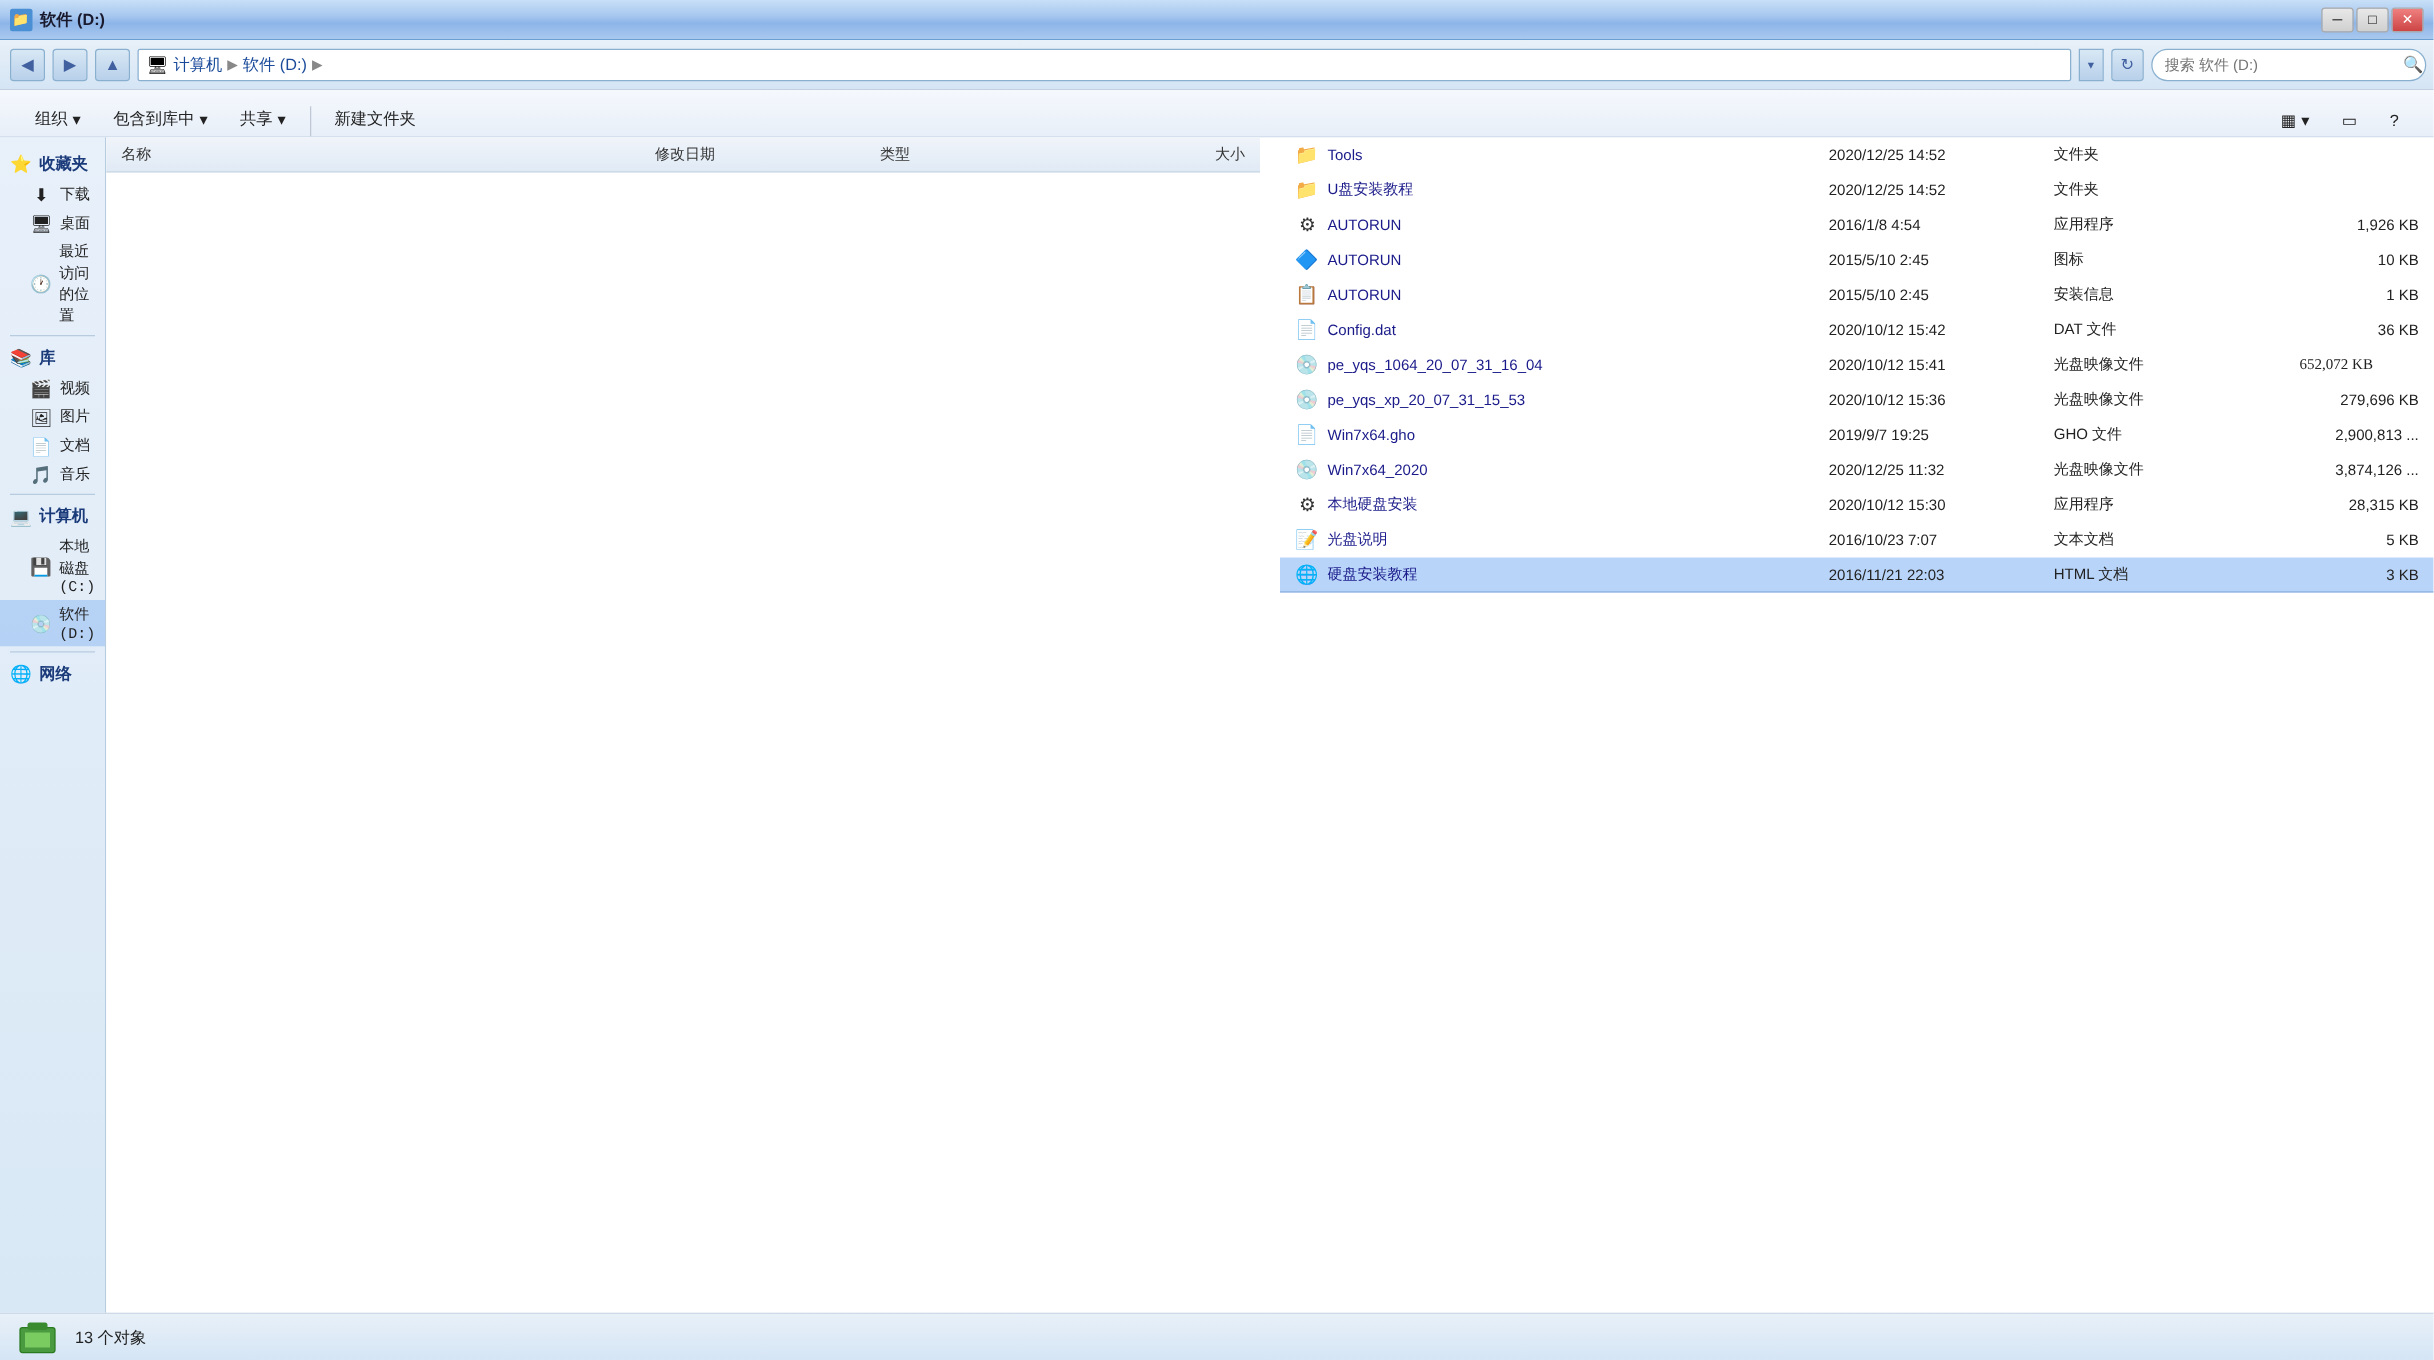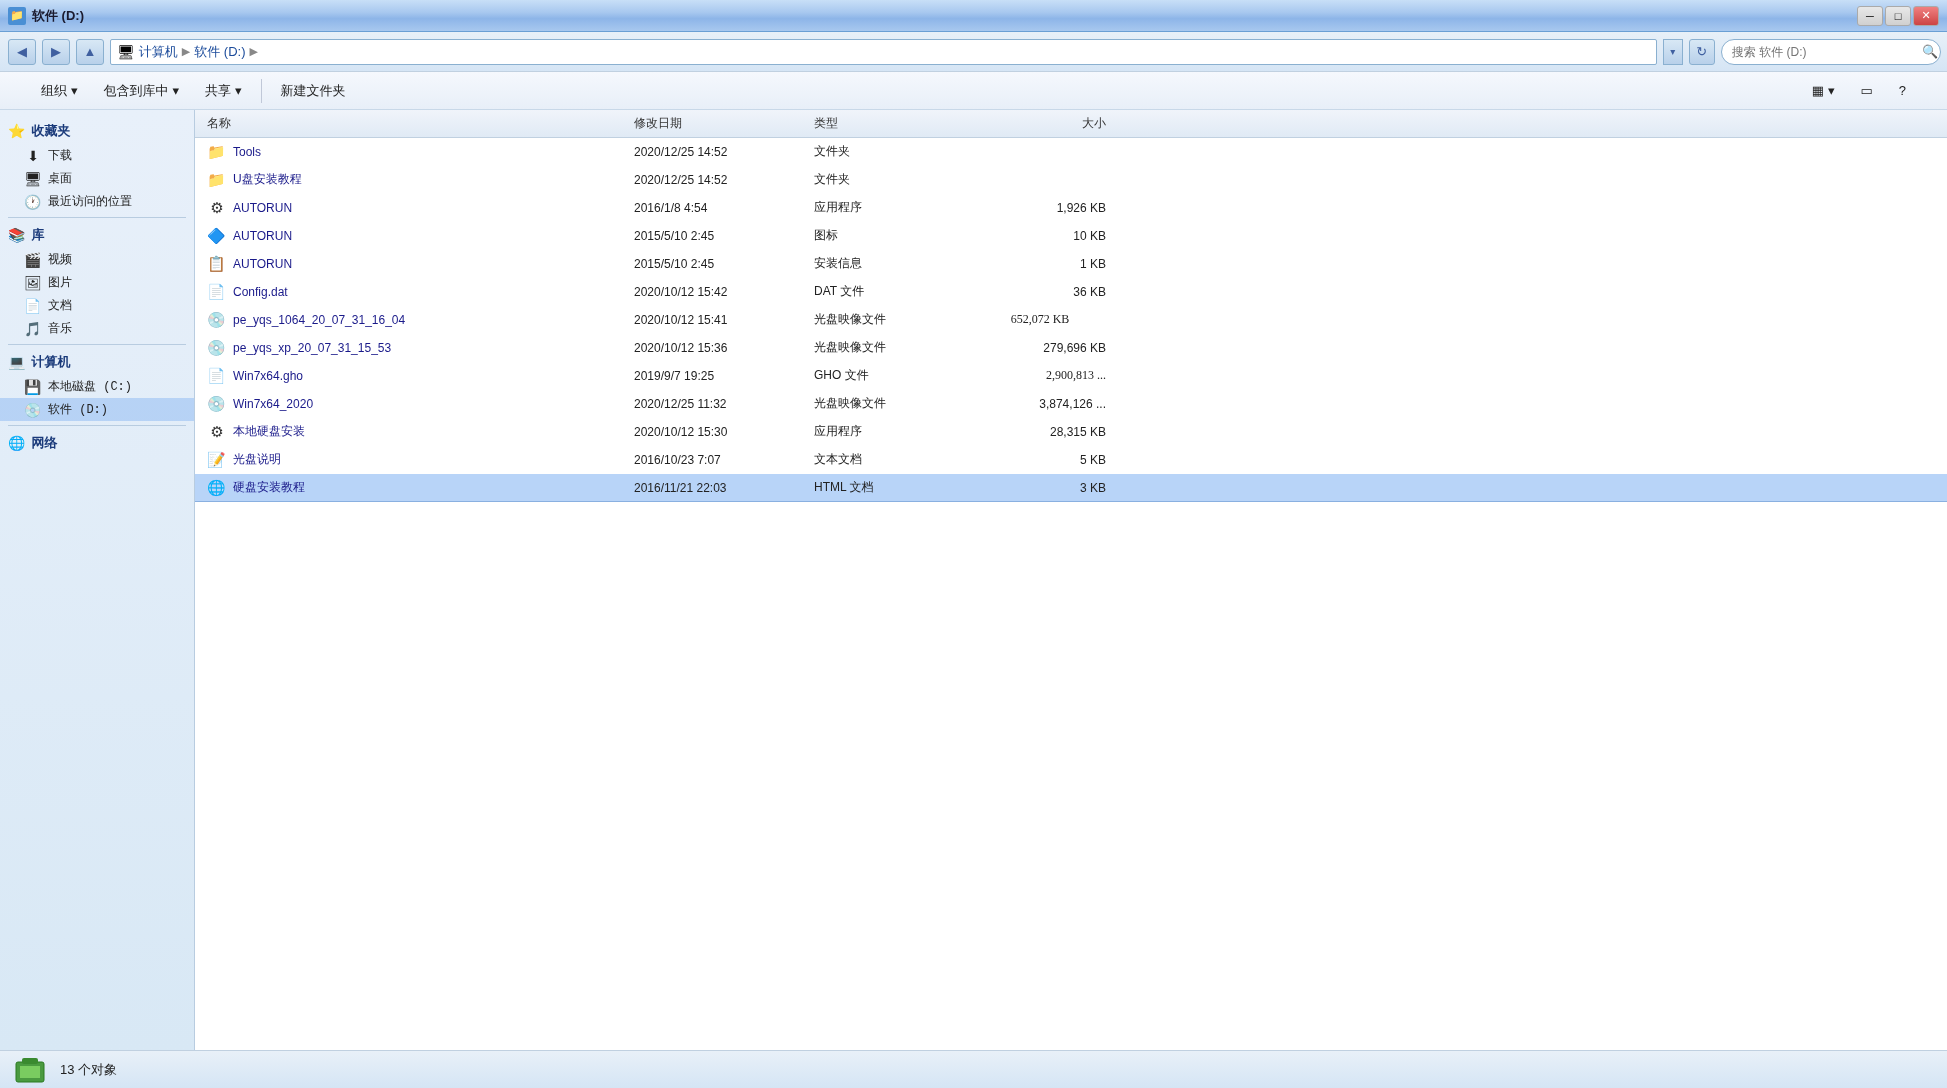--- a/index.html
+++ b/index.html
@@ -157,8 +157,8 @@
       background: linear-gradient(to bottom, #f5f8fd, #e8eff8);
       height: 38px;
       display: flex;
-      align-items: center;
-      padding: 0 30px;
+      align-items: flex-end;
+      padding: 0 17px;
       gap: 4px;
       border-bottom: 1px solid #c8d8e8;
     }

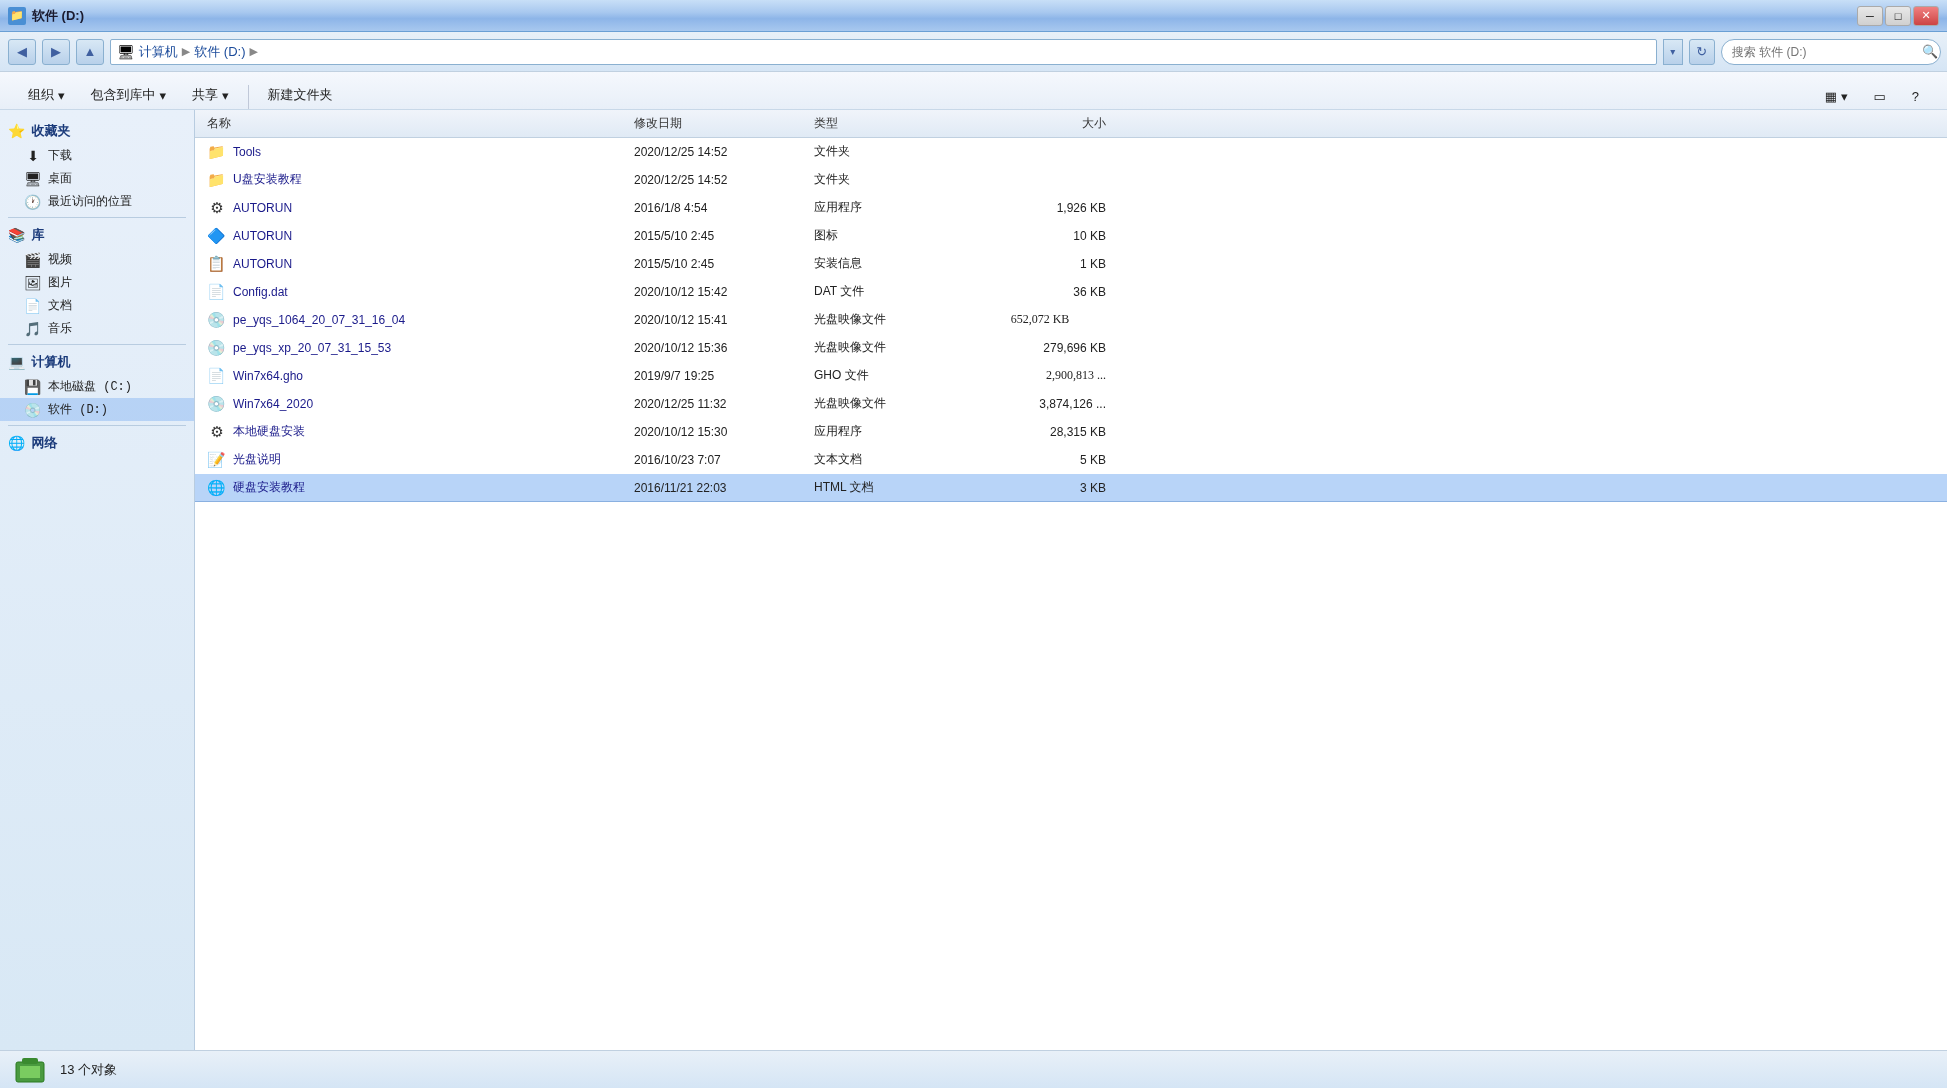--- a/index.html
+++ b/index.html
@@ -249,8 +249,9 @@
     .file-area {
       flex: 1;
       display: flex;
-      flex-direction: column;
+      flex-direction: row;
       background: white;
+      gap: 16px;
     }
     .column-header {
       display: flex;

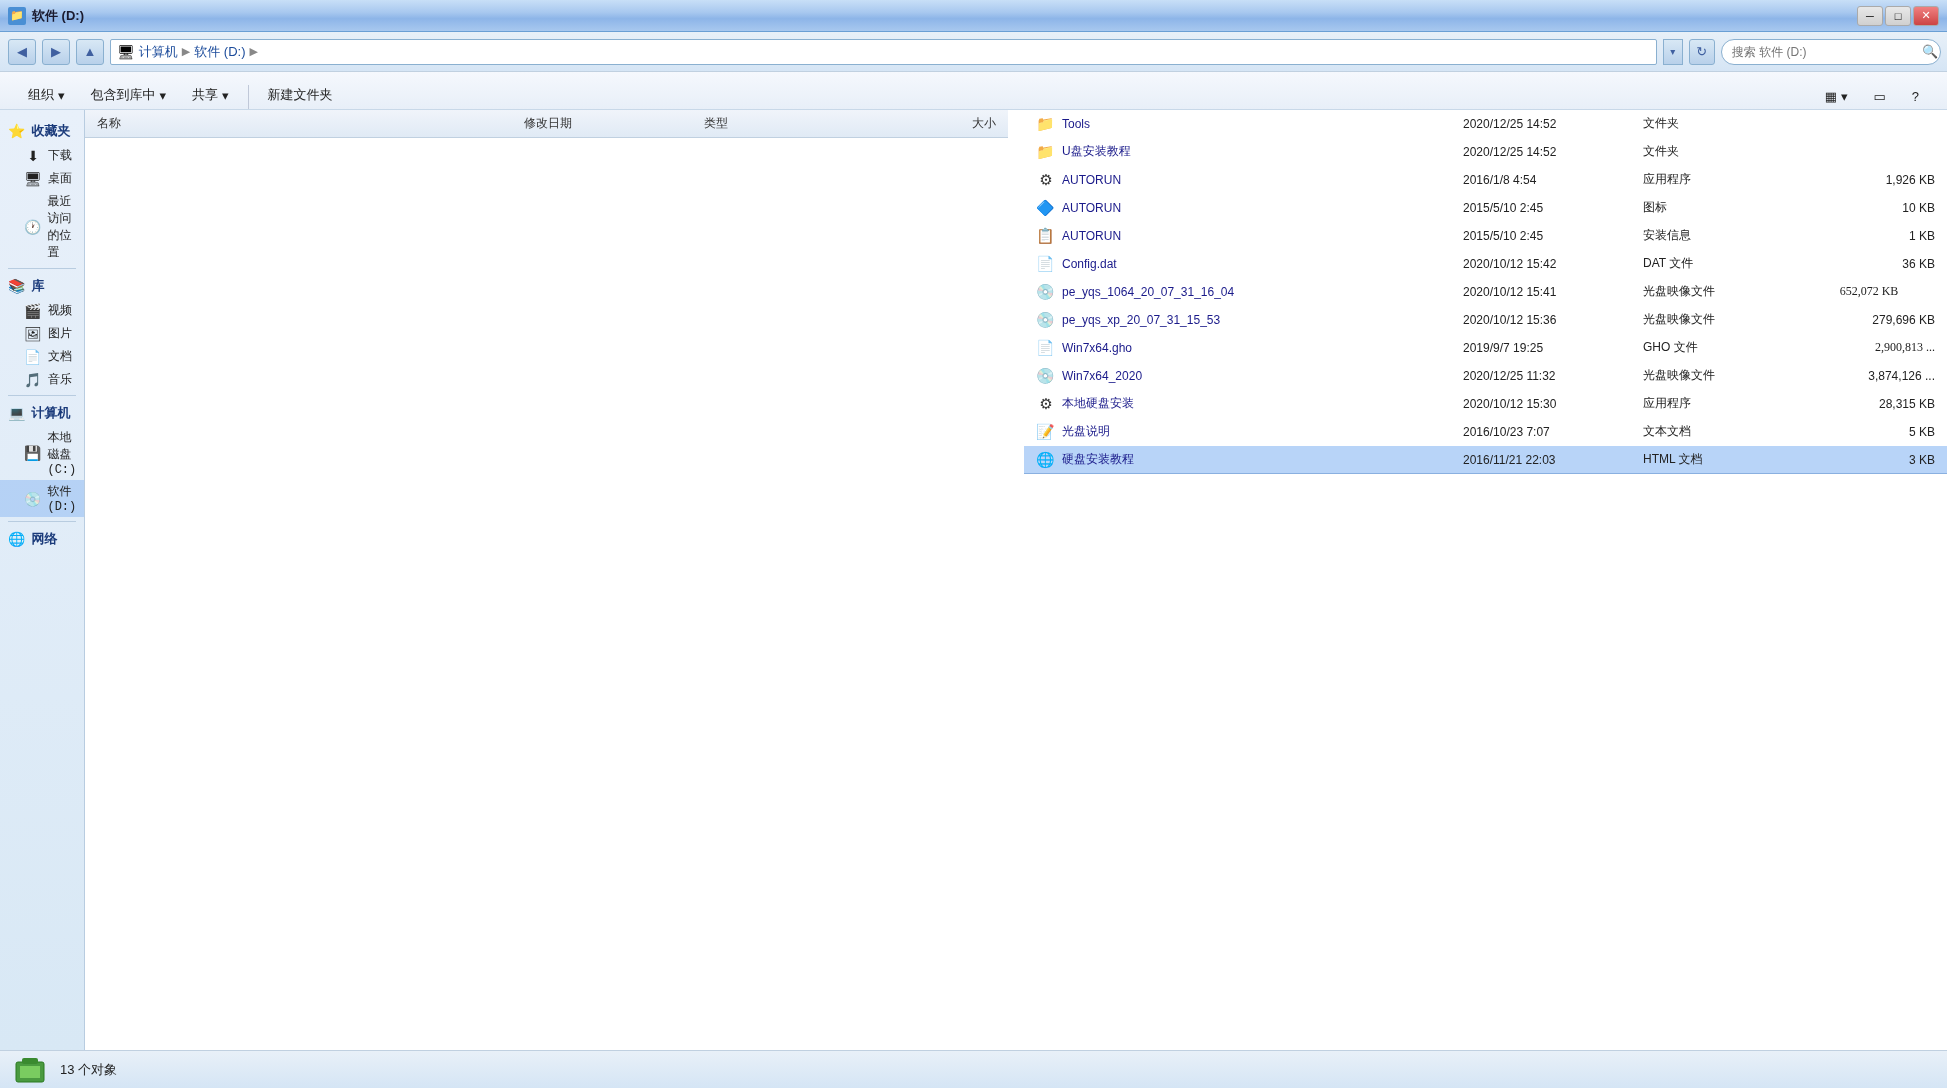--- a/index.html
+++ b/index.html
@@ -548,7 +548,7 @@
     </div>
     <div class="col-date">2019/9/7 19:25</div>
     <div class="col-type">GHO 文件</div>
-    <div class="col-size" style="text-align:right;font-family:Liberation Serif, serif;">2,900,813 ...</div>
+    <div class="col-size" style="text-align:right;">2,900,813 ...</div>
   </div>
         <div class="file-row">
     <div class="col-name">

